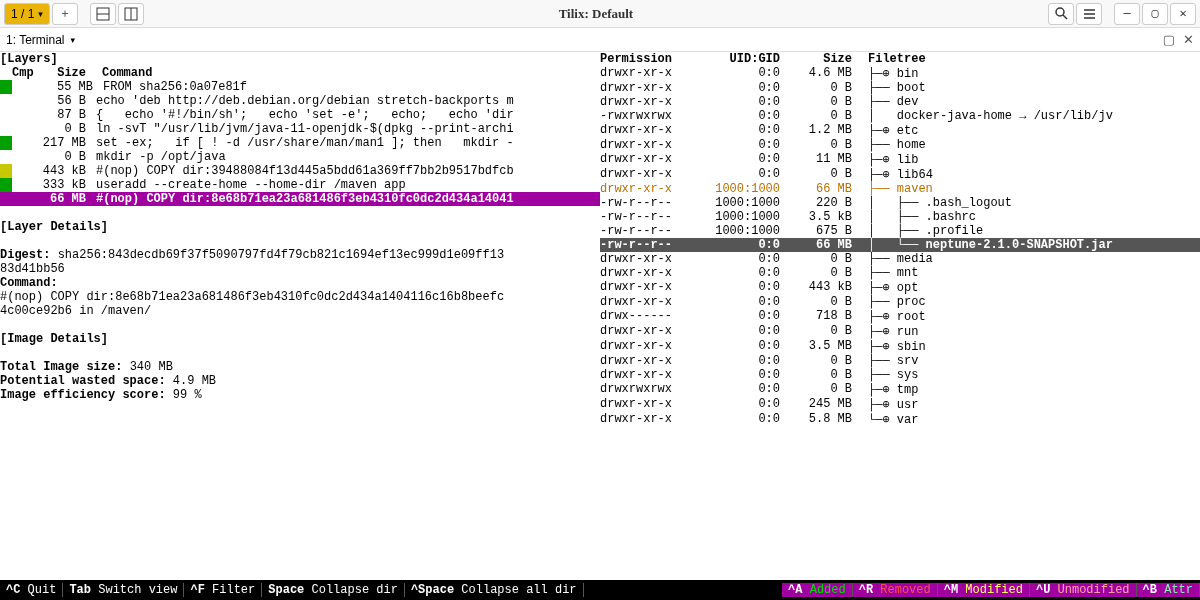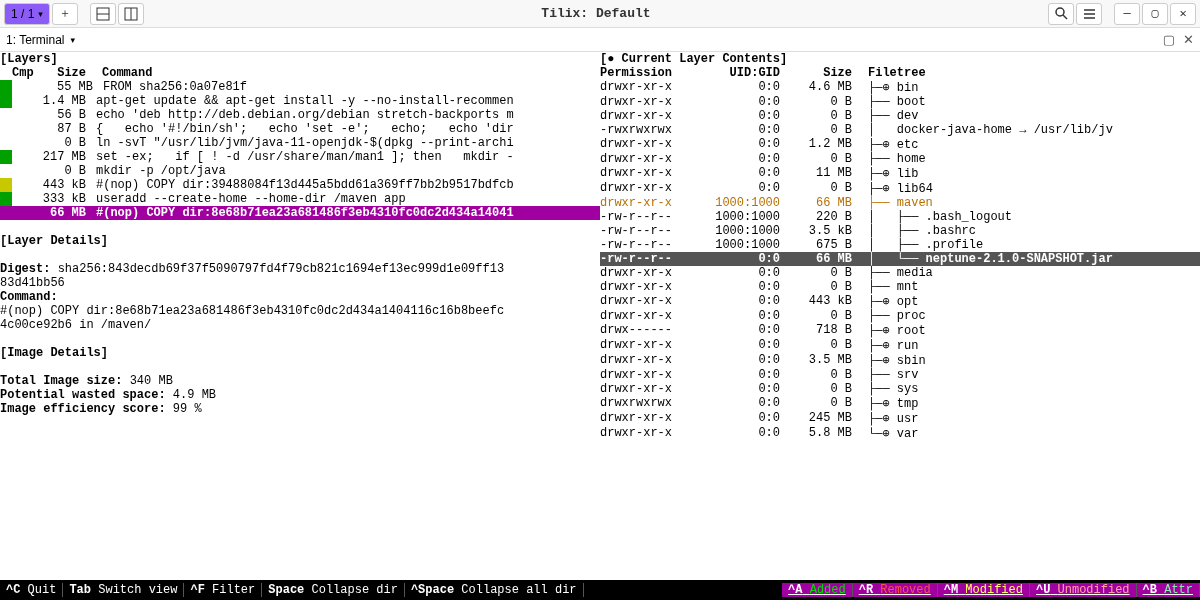--- a/index.html
+++ b/index.html
@@ -11,7 +11,7 @@
 .toolbar-center { flex: 1; text-align: center; font-family: Liberation Mono, monospace; font-size: 13px; font-weight: bold; color: #333; }
 .toolbar-right { display: flex; align-items: center; gap: 2px; }
 .tb-btn { width: 26px; height: 22px; display: flex; align-items: center; justify-content: center; border: 1px solid #ccc; background: #fff; border-radius: 3px; cursor: pointer; font-size: 12px; color: #333; }
-.tb-session { display: flex; align-items: center; padding: 0 6px; height: 22px; border: 1px solid #ccc; background: #8b5cf6; border-radius: 3px; font-family: sans-serif; font-size: 12px; gap: 4px; }
+.tb-session { display: flex; align-items: center; padding: 0 6px; height: 22px; border: 1px solid #ccc; background: #eab308; border-radius: 3px; font-family: sans-serif; font-size: 12px; gap: 4px; }
 .chev { font-size: 9px; }
 
 

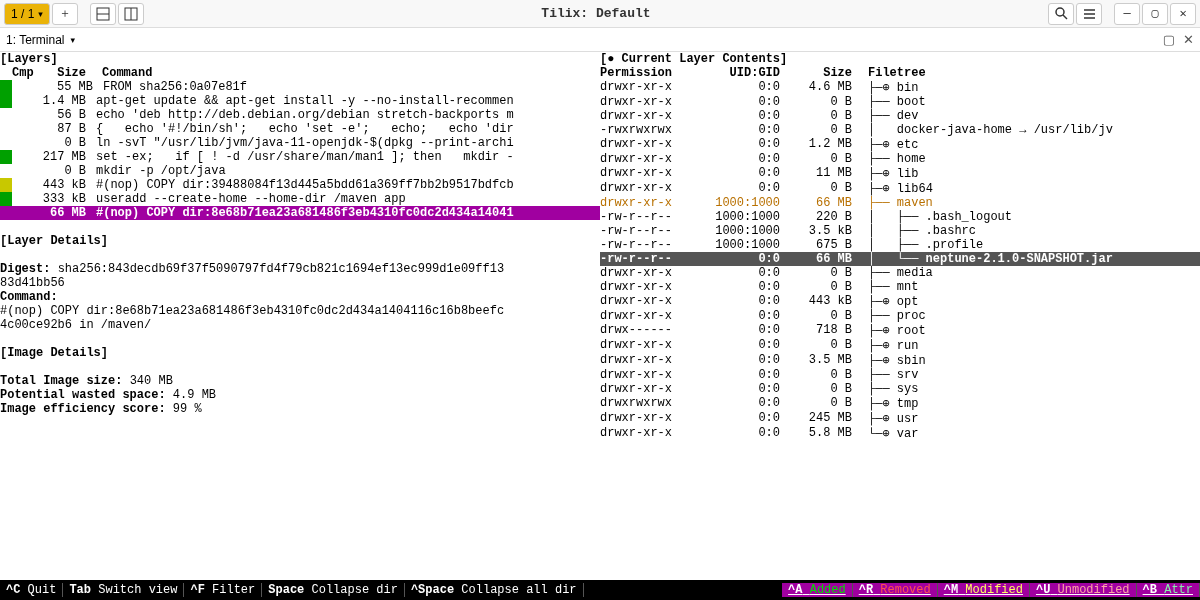--- a/index.html
+++ b/index.html
@@ -8,7 +8,7 @@
 
 .toolbar { display: flex; align-items: center; height: 28px; border-bottom: 1px solid #ddd; background: #f8f8f8; padding: 0 4px; gap: 2px; }
 .toolbar-left { display: flex; align-items: center; gap: 2px; }
-.toolbar-center { flex: 1; text-align: center; font-family: Liberation Mono, monospace; font-size: 13px; font-weight: bold; color: #333; }
+.toolbar-center { flex: 1; text-align: center; font-family: Liberation Serif, serif; font-size: 13px; font-weight: bold; color: #333; }
 .toolbar-right { display: flex; align-items: center; gap: 2px; }
 .tb-btn { width: 26px; height: 22px; display: flex; align-items: center; justify-content: center; border: 1px solid #ccc; background: #fff; border-radius: 3px; cursor: pointer; font-size: 12px; color: #333; }
 .tb-session { display: flex; align-items: center; padding: 0 6px; height: 22px; border: 1px solid #ccc; background: #eab308; border-radius: 3px; font-family: sans-serif; font-size: 12px; gap: 4px; }

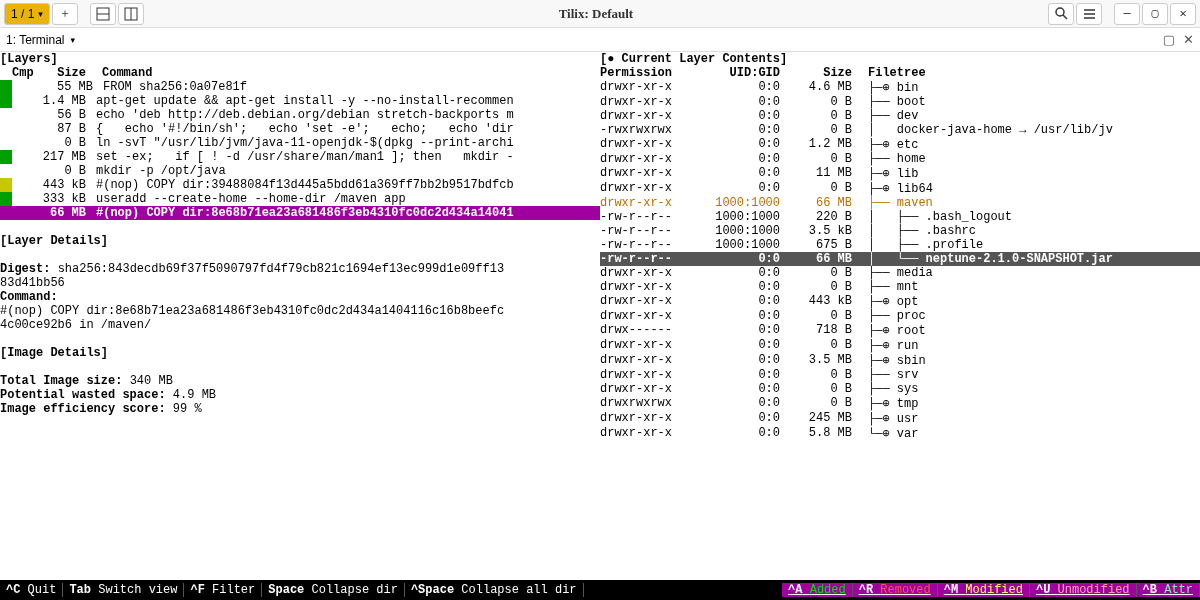--- a/index.html
+++ b/index.html
@@ -156,7 +156,6 @@
   </div>
 
   <div class="right-pane">
-    <div class="section-title">[● Current Layer Contents]</div>
     <div class="rp-row header-line">
       <span class="perm-cell">Permission</span>
       <span class="uidgid-cell">UID:GID</span>

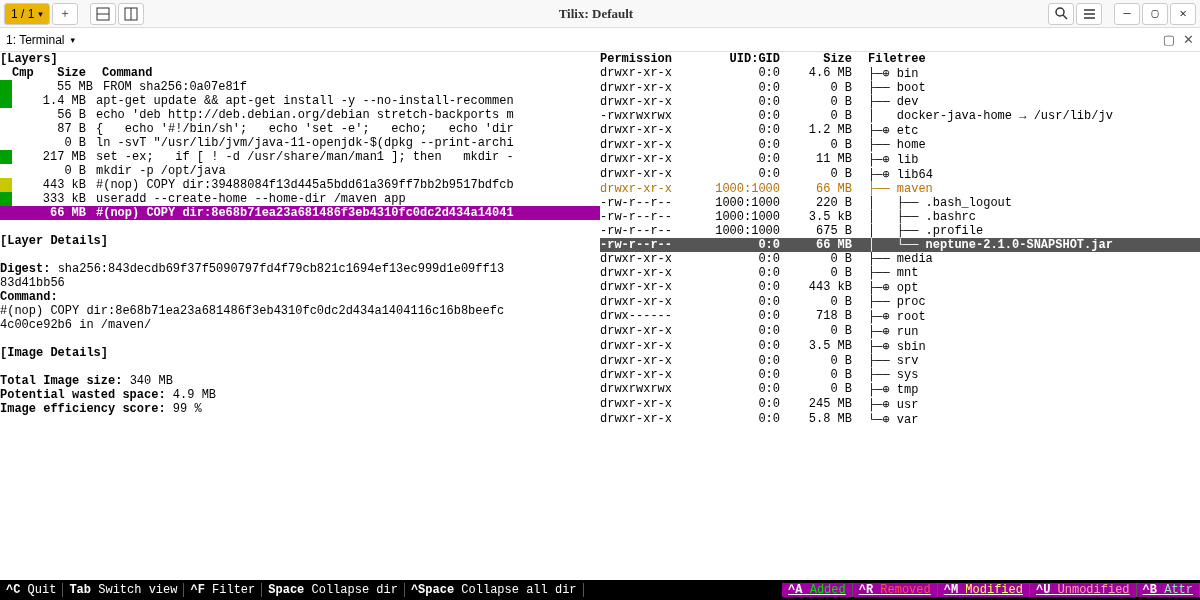--- a/index.html
+++ b/index.html
@@ -127,7 +127,6 @@
     </div>
     <div id="layers-body">
         <div class="row"><span class="cmp-cell cmp-green"></span><span class="size-cell" style="width: 91px;">55 MB</span><span class="cmd-cell">FROM sha256:0a07e81f</span></div>
-        <div class="row"><span class="cmp-cell cmp-green"></span><span class="size-cell" style="width: 84px;">1.4 MB</span><span class="cmd-cell">apt-get update &amp;&amp; apt-get install -y --no-install-recommen</span></div>
         <div class="row"><span class="cmp-cell"></span><span class="size-cell" style="width: 84px;">56 B</span><span class="cmd-cell">echo 'deb http://deb.debian.org/debian stretch-backports m</span></div>
         <div class="row"><span class="cmp-cell"></span><span class="size-cell" style="width: 84px;">87 B</span><span class="cmd-cell">{   echo '#!/bin/sh';   echo 'set -e';   echo;   echo 'dir</span></div>
         <div class="row"><span class="cmp-cell"></span><span class="size-cell" style="width: 84px;">0 B</span><span class="cmd-cell">ln -svT "/usr/lib/jvm/java-11-openjdk-$(dpkg --print-archi</span></div>

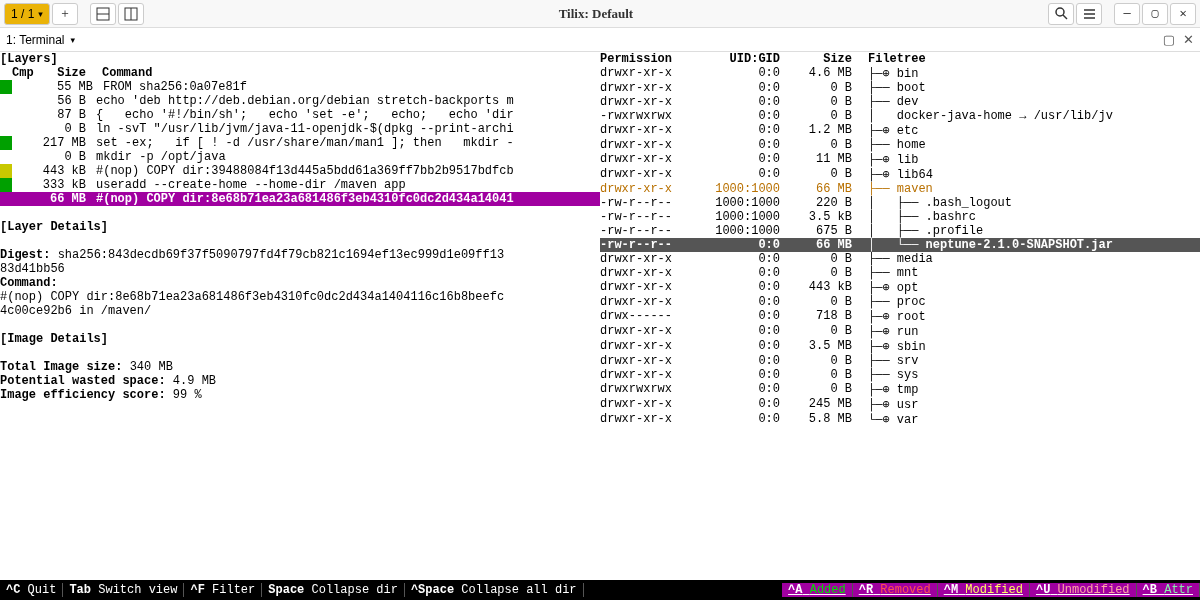--- a/index.html
+++ b/index.html
@@ -51,7 +51,7 @@
 .footer { display: flex; height: 20px; background: #000; color: #fff; font-size: 12px; white-space: pre; align-items: center; }
 .foot-item { padding: 0 6px; border-right: 1px solid #555; }
 .foot-item .key { font-weight: bold; }
-.foot-purple { background: #a000a0; text-decoration: underline; }
+.foot-purple { background: #a000a0; }
 .c-green { color: #00e000; }
 .c-red { color: #ff5050; }
 .c-yellow { color: #ffff60; }

